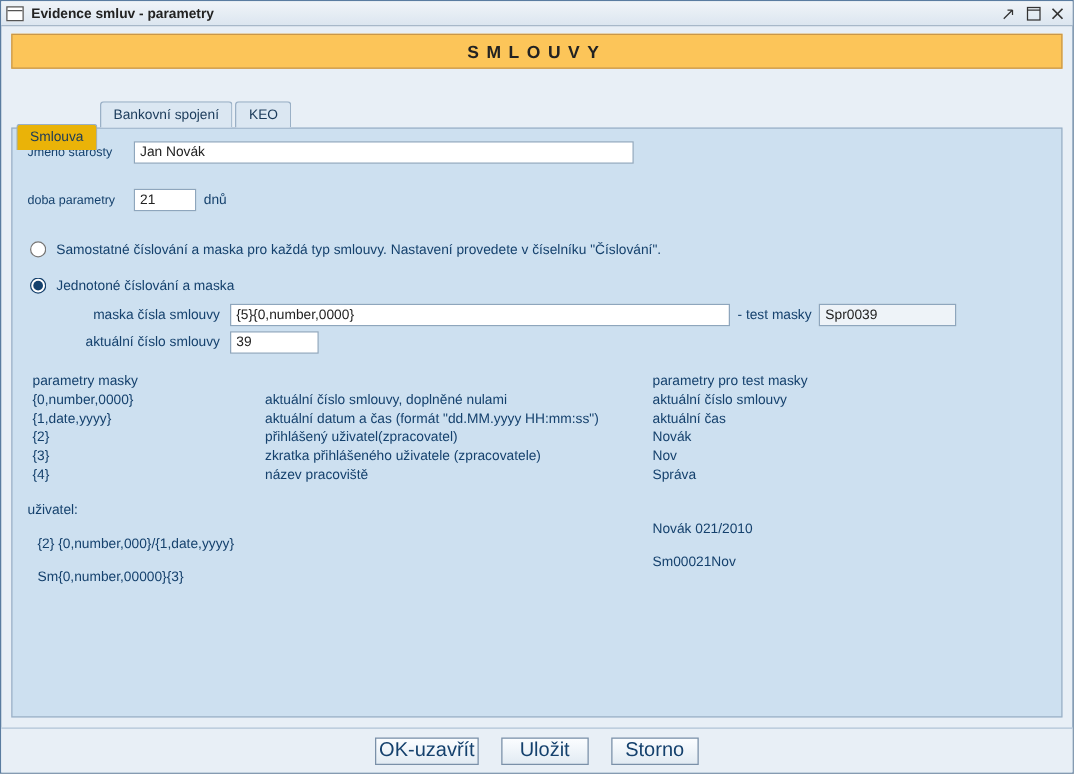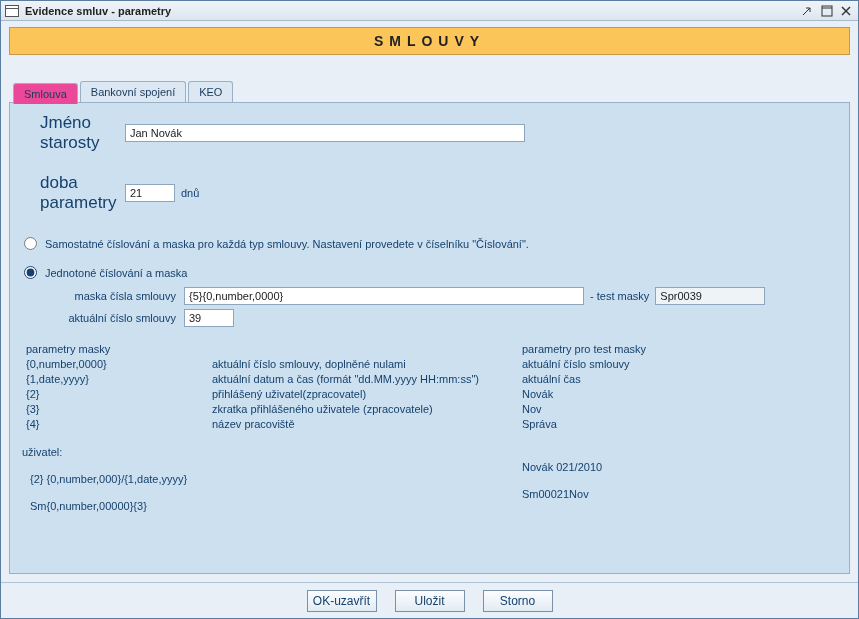--- a/index.html
+++ b/index.html
@@ -17,7 +17,7 @@
   .tabwrap { margin-top:26px; flex:1; display:flex; flex-direction:column; position:relative; }
   .tabs { display:flex; align-items:flex-end; padding-left:4px; position:relative; z-index:2; }
   .tab { padding:4px 10px 4px 10px; border:1px solid #9ab0c6; border-bottom:none; background:#dbe7f2; margin-right:2px; border-radius:3px 3px 0 0; font-size:11px; color:#1a3a5a; cursor:pointer; }
-  .tab.active { background:#ec4899; position:relative; top:2px; }
+  .tab.active { background:#eab308; position:relative; top:18px; }
   .panel { flex:1; background:#cde0f0; border:1px solid #9ab0c6; padding:10px 12px 12px 12px; display:flex; flex-direction:column; overflow:hidden; }
   .row { display:flex; align-items:center; margin-bottom:4px; }
   .lbl { color:#15416d; font-size:17px;margin-left:18px; }

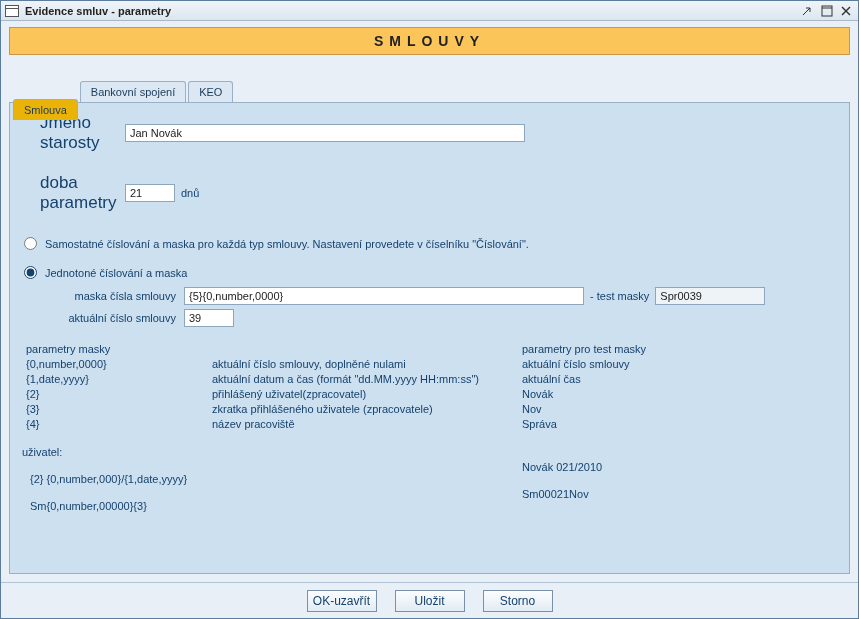--- a/index.html
+++ b/index.html
@@ -20,7 +20,7 @@
   .tab.active { background:#eab308; position:relative; top:18px; }
   .panel { flex:1; background:#cde0f0; border:1px solid #9ab0c6; padding:10px 12px 12px 12px; display:flex; flex-direction:column; overflow:hidden; }
   .row { display:flex; align-items:center; margin-bottom:4px; }
-  .lbl { color:#15416d; font-size:17px;margin-left:18px; }
+  .lbl { color:#15416d; font-size:10px; }
   .lbl-mayor { width:85px; }
   .lbl-dur  { width:85px; }
   .inp { border:1px solid #8ea6bd; background:#fff; height:18px; font-size:11px; padding:1px 4px; font-family:inherit; color:#222; }

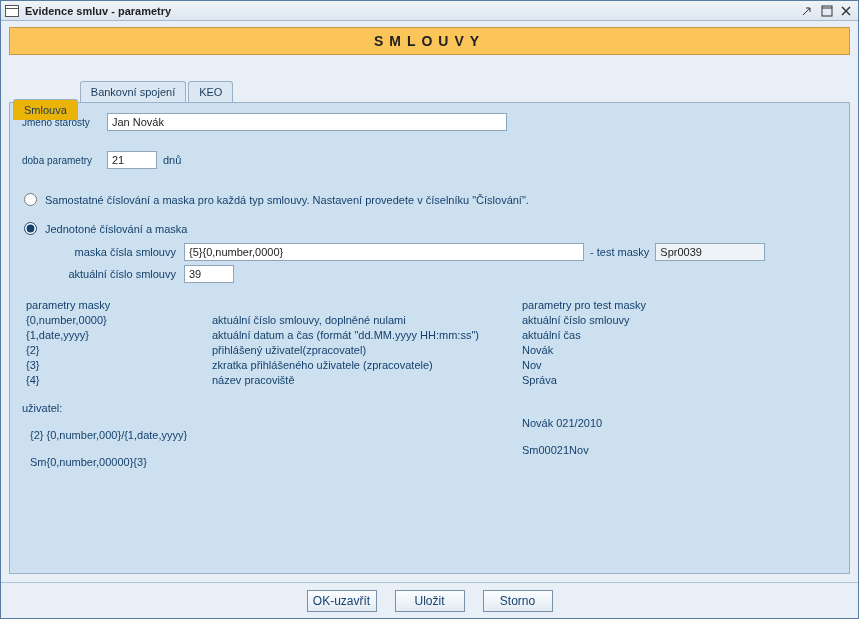--- a/index.html
+++ b/index.html
@@ -121,7 +121,7 @@
           </div>
           <div class="mask-row">
             <div class="mlabel">aktuální číslo smlouvy</div>
-            <input class="inp" style="width: 50px;" value="39">
+            <input class="inp" style="width: 71px;" value="39">
           </div>
         </div>
 

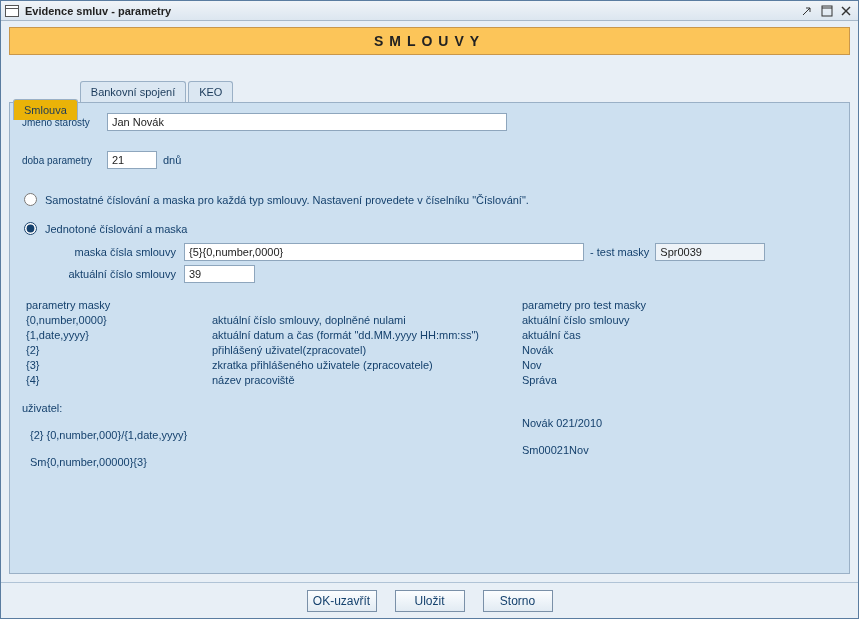--- a/index.html
+++ b/index.html
@@ -44,7 +44,7 @@
   .examples .ehdr { grid-column:1 / -1; }
   .examples .ecol1 { padding-left:8px;margin-top:12px; }
   .footer { height:36px; display:flex; align-items:center; justify-content:center; gap:18px; border-top:1px solid #b0c3d6; background:#e8eff6; }
-  .btn { min-width:70px; height:22px; border:1px solid #7a90a8; background:linear-gradient(#fbfdff,#e2ebf3); color:#15416d; font-size:12px; padding:0 2px; cursor:pointer; }
+  .btn { min-width:70px; height:22px; border:1px solid #7a90a8; background:linear-gradient(#fbfdff,#e2ebf3); color:#15416d; font-size:16px; padding:0 2px; cursor:pointer; }
 </style>
 </head>
 <body>

